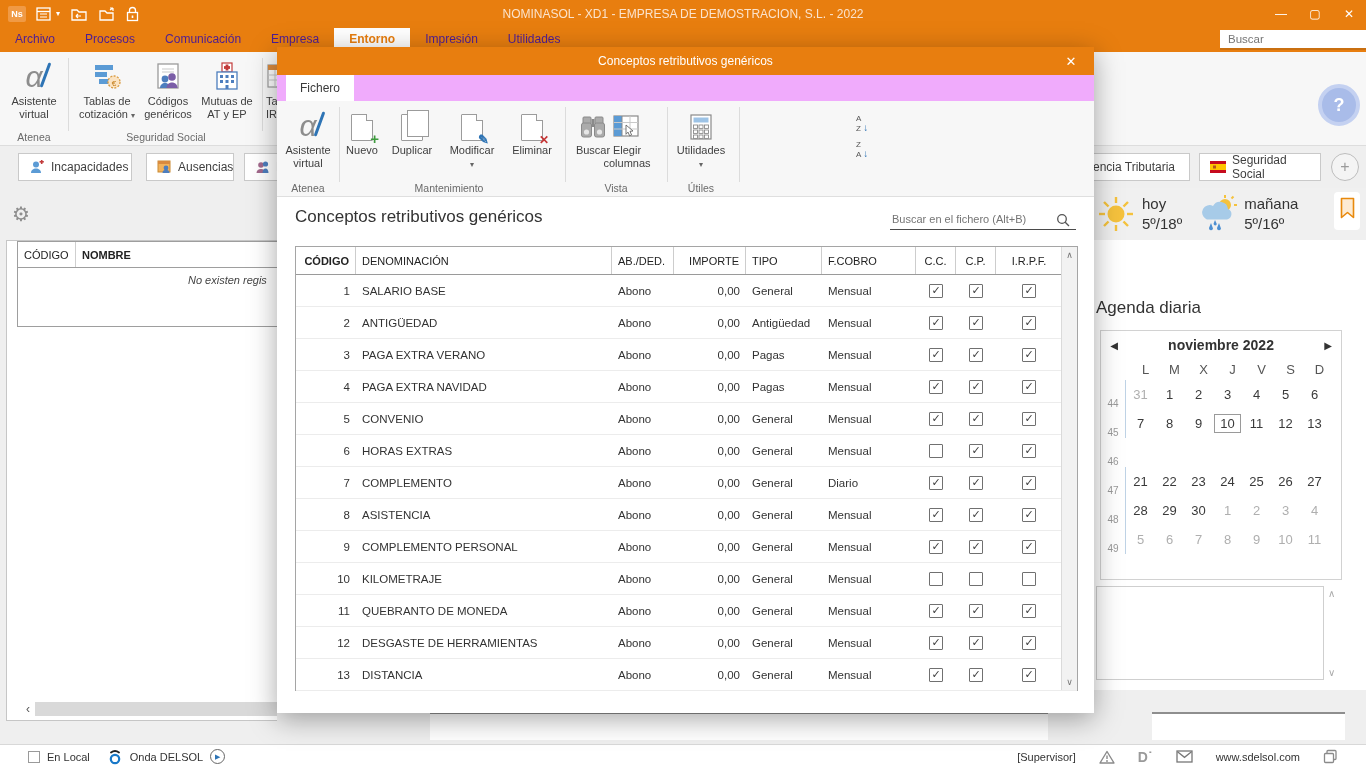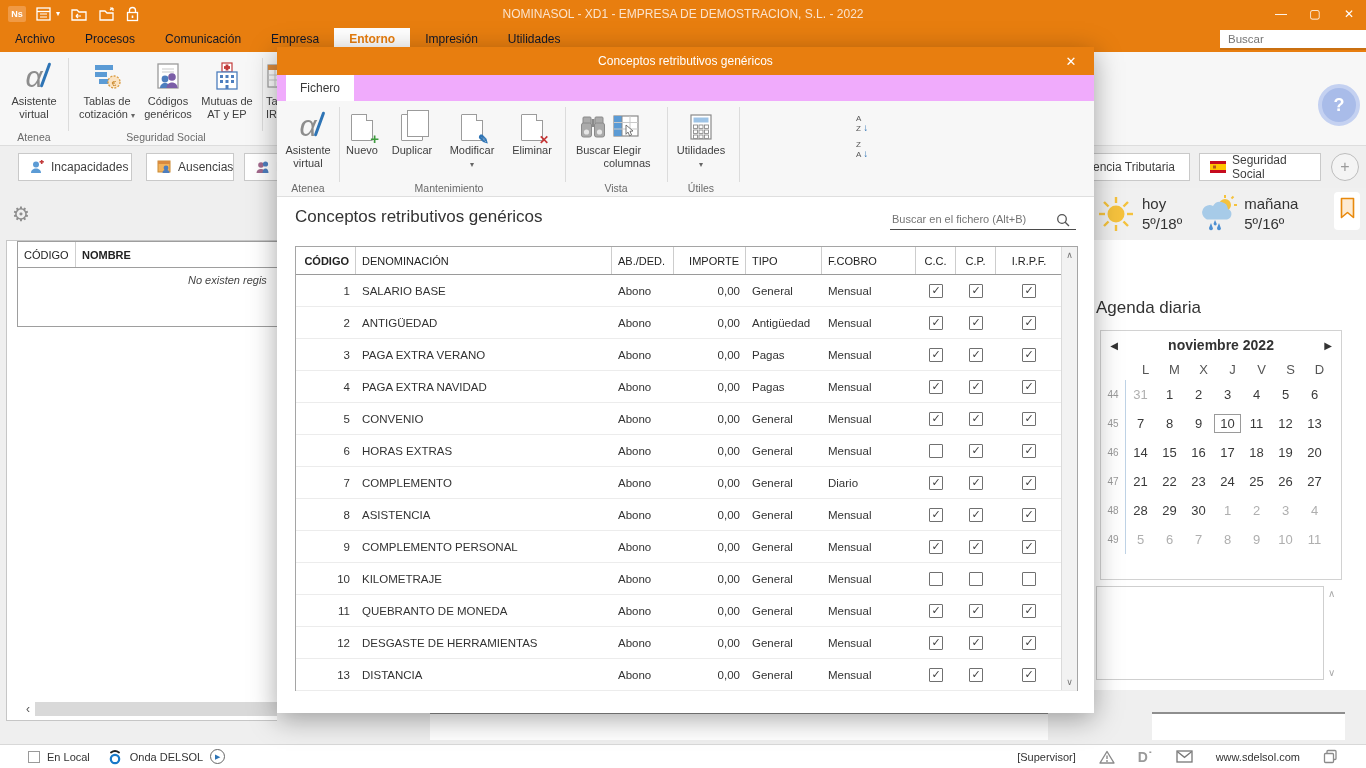--- a/index.html
+++ b/index.html
@@ -15,7 +15,7 @@
   .win-btn{width:34px;height:28px;display:flex;align-items:center;justify-content:center;font-size:12px;color:#fff}
   
   .menubar{left:0;top:28px;width:1366px;height:24px;background:#E87E0F;display:flex;z-index:5}
-  .menu-item{color:#0f172a;font-size:12px;padding:4px 15px 5px;cursor:default}
+  .menu-item{color:#4c1d95;font-size:12px;padding:4px 15px 5px;cursor:default}
   .menu-item.active{background:#fff;color:#E87E0F;font-weight:bold}
   .top-search{position:absolute;right:0;top:2px;width:146px;height:20px;background:#fff;border:none;border-bottom:2px solid #C96F10;font-size:11.5px;color:#555;padding:0 8px;outline:none}
   

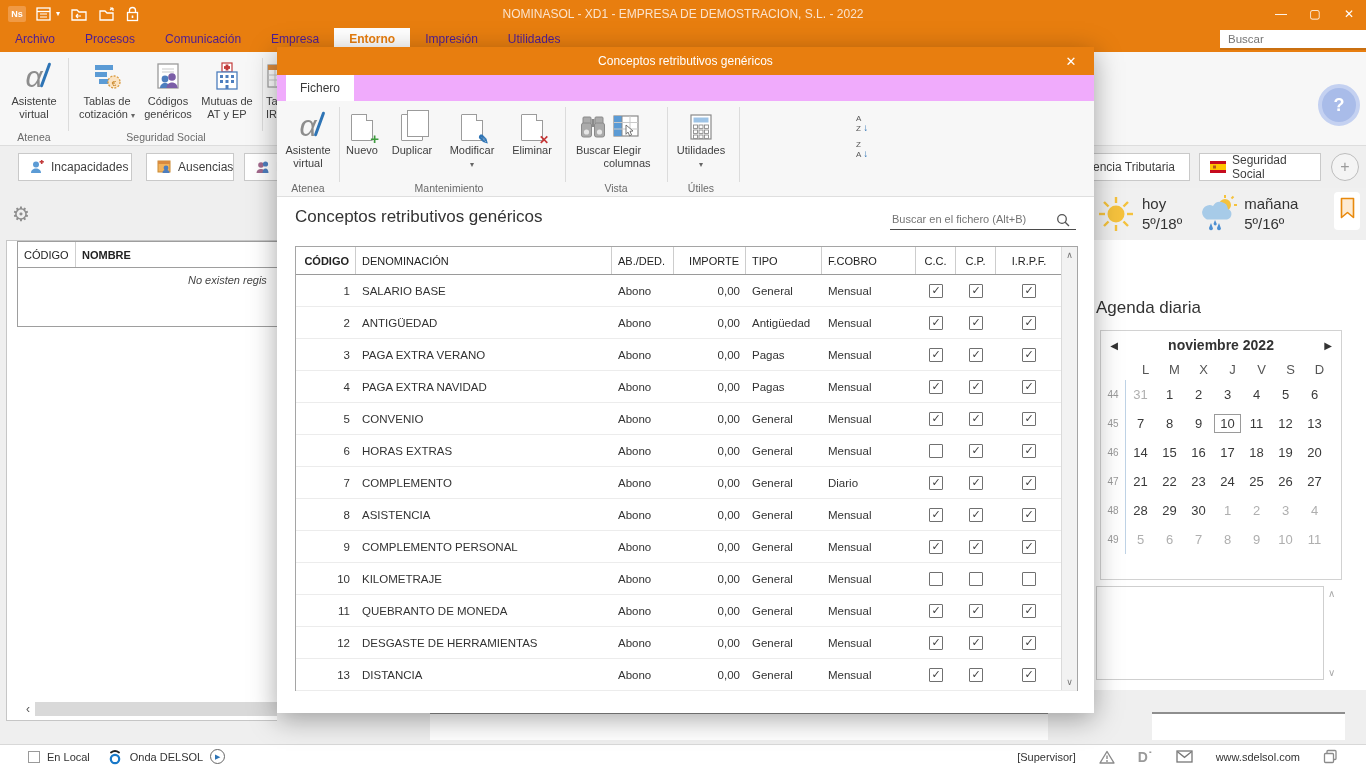--- a/index.html
+++ b/index.html
@@ -97,7 +97,7 @@
   .cal-arrow{color:#333;font-size:10px;width:14px;text-align:center}
   .cal-dayheads{display:flex;padding-left:30px;color:#555}
   .dayhead{width:29px;text-align:center;font-size:13px;padding:3px 0}
-  .calrow{display:flex;align-items:center;height:29px}
+  .calrow{display:flex;align-items:flex-end;height:29px}
   .wknum{width:24px;text-align:center;font-size:10px;color:#999}
   .days{display:flex;border-left:1px solid #BFD3E6;height:100%;align-items:center}
   .day{width:29px;text-align:center;color:#3A3A3A}

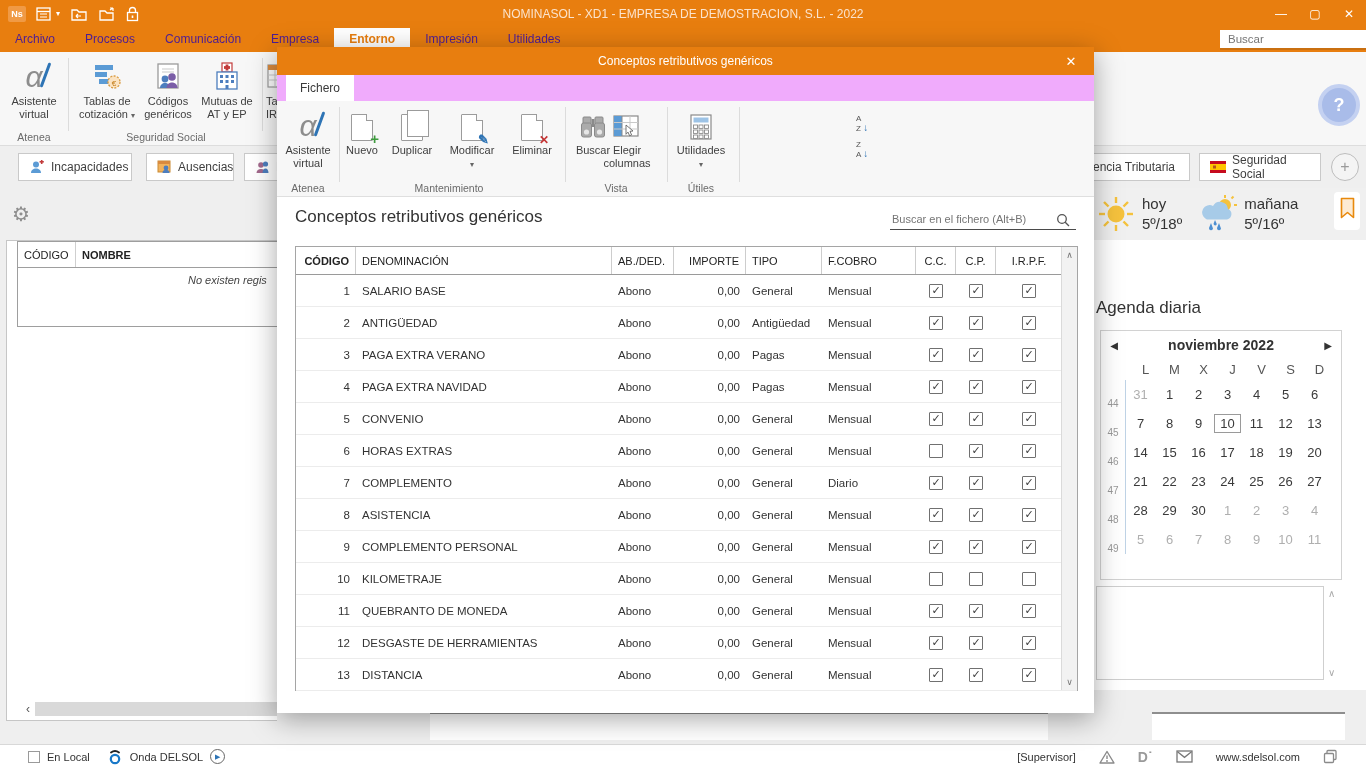--- a/index.html
+++ b/index.html
@@ -405,15 +405,6 @@
       </div>
       <div class="calrow">
         <span class="wknum">46</span>
-        <div class="days">
-          <span class="day">14</span>
-          <span class="day">15</span>
-          <span class="day">16</span>
-          <span class="day">17</span>
-          <span class="day">18</span>
-          <span class="day">19</span>
-          <span class="day">20</span>
-        </div>
       </div>
       <div class="calrow">
         <span class="wknum">47</span>

